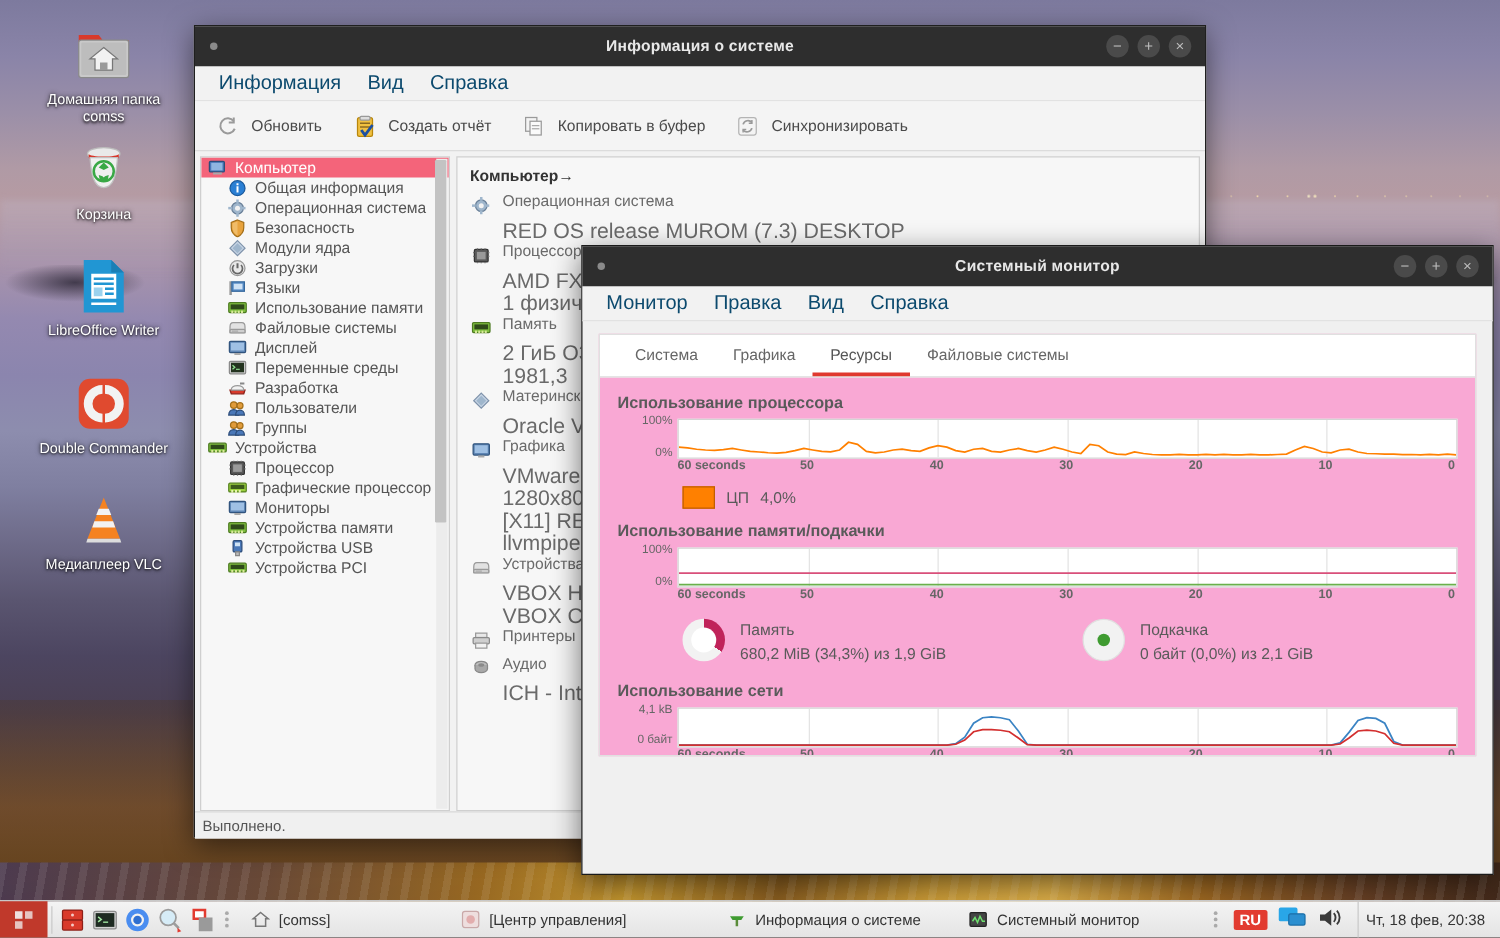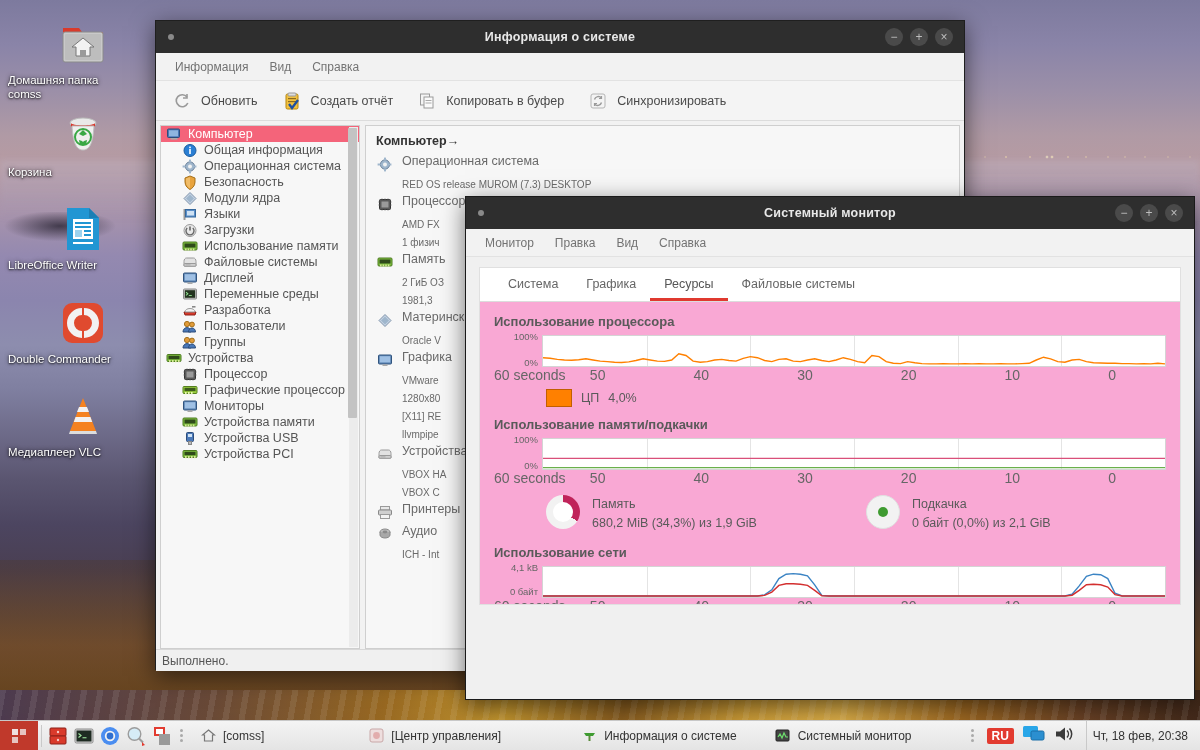--- a/index.html
+++ b/index.html
@@ -115,7 +115,7 @@
   }
 
   .menubar { height:28px; background:#f2f2f2; display:flex; align-items:center; padding-left:10px; gap:3px; border-bottom:1px solid #e2e2e2;}
-  .menubar .mi { padding:3px 9px; font-size:12px; color:#737373; border-radius:2px; }
+  .menubar .mi { padding:3px 9px; font-size:16px; color:#0c4a6e; border-radius:2px; }
 
   
   #infowin { left:155px; top:20px; width:810px; height:650px; background:#f2f2f2; border:1px solid #1f1f1f; }

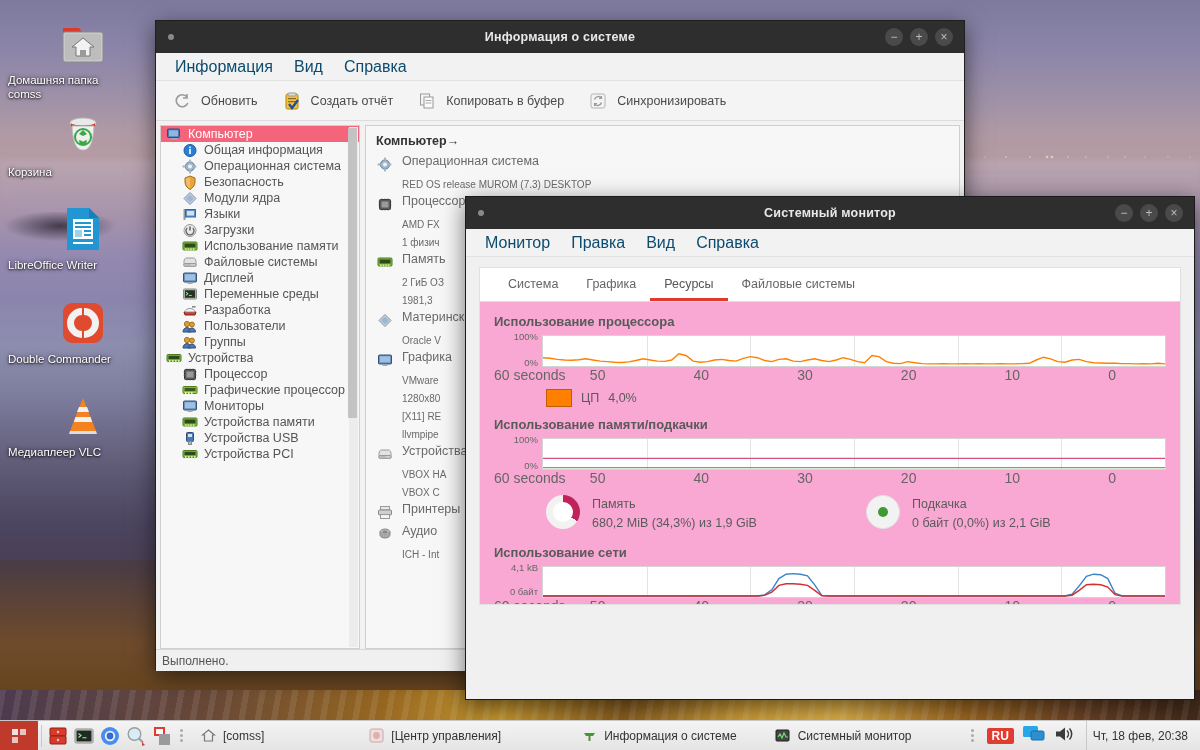--- a/index.html
+++ b/index.html
@@ -88,7 +88,7 @@
 
   
   .dicon {
-    position:absolute; width:150px; cursor:default;
+    position:absolute; width:150px; text-align:center; cursor:default;
   }
   .dicon .glyph { height:52px; display:flex; align-items:center; justify-content:center; }
   .dicon .lbl {

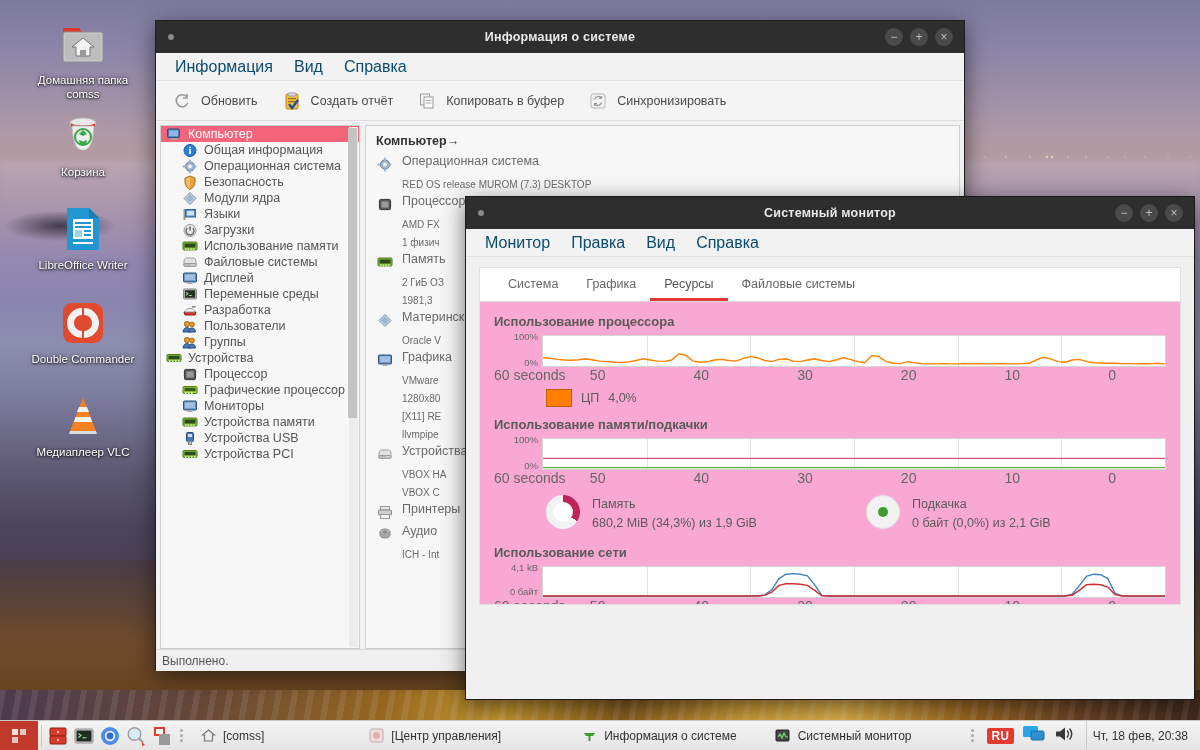--- a/index.html
+++ b/index.html
@@ -148,7 +148,7 @@
   .cgico { width:18px;height:18px;flex:0 0 18px;display:flex;align-items:center;justify-content:center; margin-top:1px;}
   .cgname { font-size:12.5px; color:#6a6a6a; }
   .cvals { padding-left:26px; }
-  .cval { font-size:10px; color:#6a6a6a; line-height:18px; white-space:nowrap; }
+  .cval { font-size:17px; color:#6a6a6a; line-height:18px; white-space:nowrap; }
   #statusbar { height:22px; background:#f0f0f0; border-top:1px solid #d8d8d8; display:flex; align-items:center; padding-left:6px; font-size:12px; color:#555; }
 
   

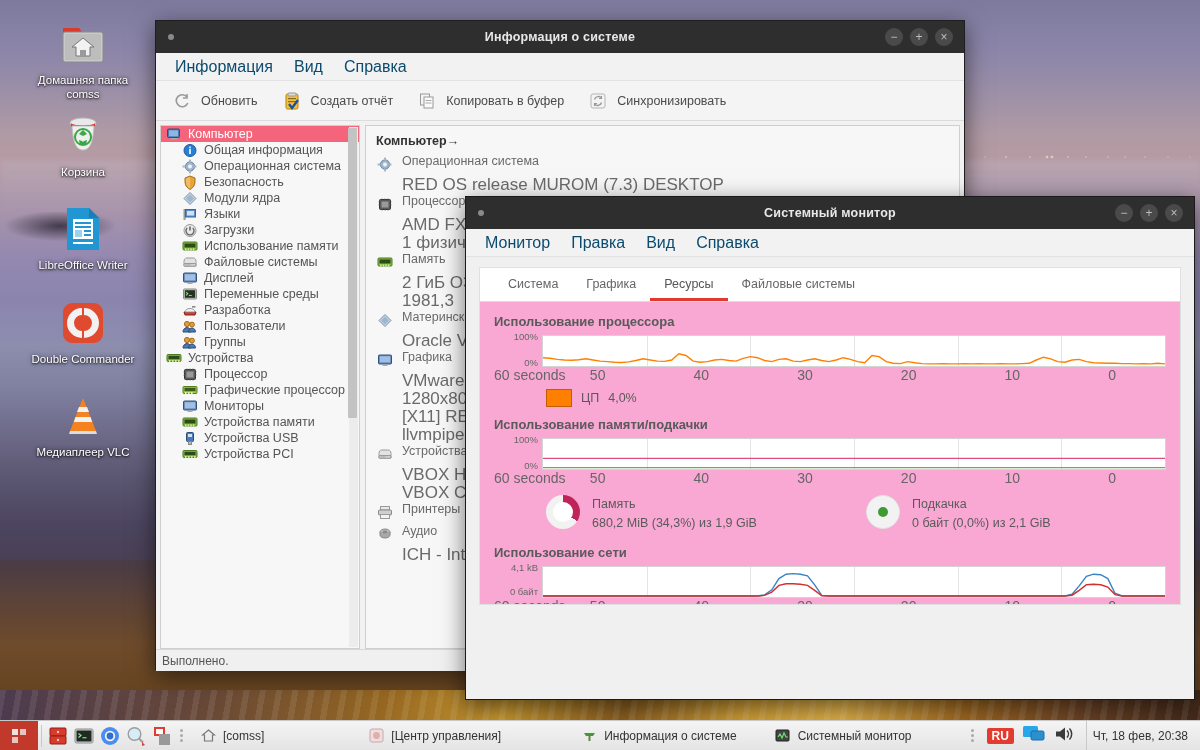--- a/index.html
+++ b/index.html
@@ -405,22 +405,22 @@
         <div class="trow child">
           <span class="tico">
             <svg width="16" height="15" viewBox="0 0 16 15">
+              <circle cx="8" cy="7.5" r="6" fill="#e8e8e8" stroke="#999"></circle>
+              <path d="M8 3.5v4" stroke="#666" stroke-width="1.6" fill="none"></path>
+              <path d="M5.2 5a4 4 0 105.6 0" fill="none" stroke="#666" stroke-width="1.4"></path>
+            </svg>
+          </span>
+          <span class="tlbl">Загрузки</span>
+        </div>
+        <div class="trow child">
+          <span class="tico">
+            <svg width="16" height="15" viewBox="0 0 16 15">
               <rect x="1.5" y="2" width="2" height="11" fill="#999"></rect>
               <rect x="3.5" y="2.5" width="10" height="7.5" fill="#5b8fc9" stroke="#36689c"></rect>
               <rect x="5" y="4" width="7" height="4.5" fill="#cfe2f4"></rect>
             </svg>
           </span>
           <span class="tlbl">Языки</span>
-        </div>
-        <div class="trow child">
-          <span class="tico">
-            <svg width="16" height="15" viewBox="0 0 16 15">
-              <circle cx="8" cy="7.5" r="6" fill="#e8e8e8" stroke="#999"></circle>
-              <path d="M8 3.5v4" stroke="#666" stroke-width="1.6" fill="none"></path>
-              <path d="M5.2 5a4 4 0 105.6 0" fill="none" stroke="#666" stroke-width="1.4"></path>
-            </svg>
-          </span>
-          <span class="tlbl">Загрузки</span>
         </div>
         <div class="trow child">
           <span class="tico">

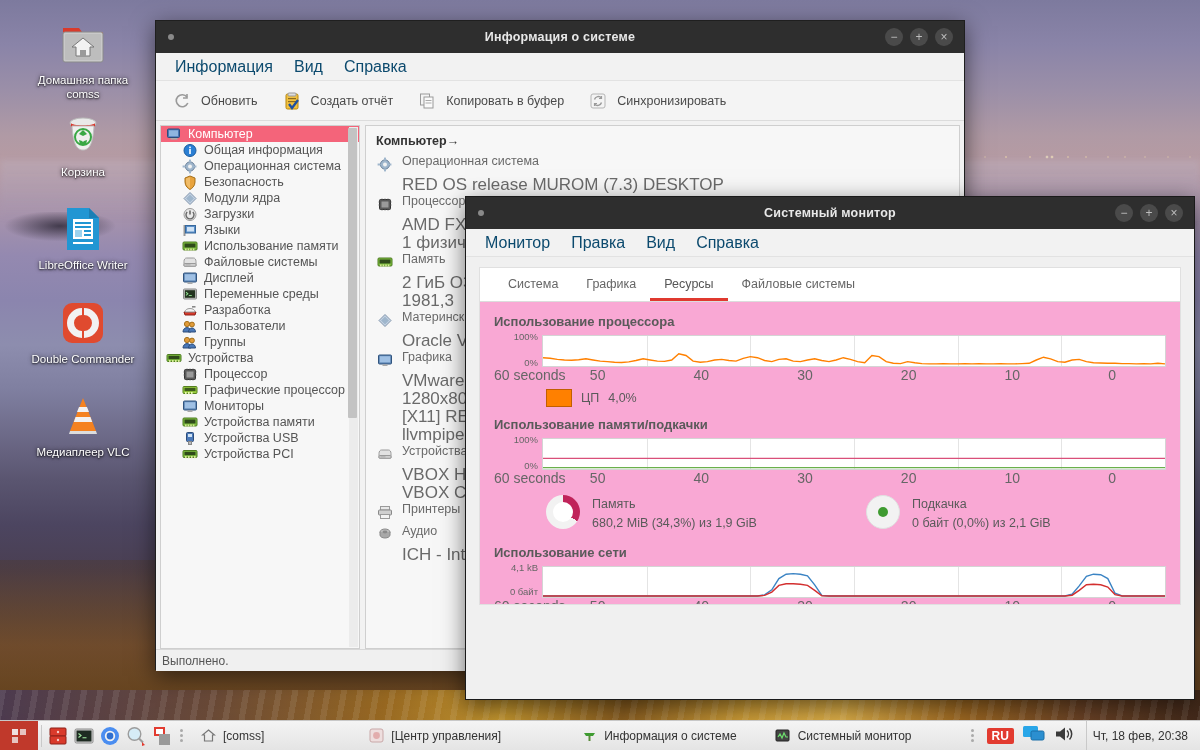--- a/index.html
+++ b/index.html
@@ -168,7 +168,7 @@
   .yaxis .yt { position:absolute; right:4px; }
   .plot { position:relative; flex:1; height:32px; border:1px solid #d4d4d4; background:#fff; overflow:hidden; }
   .plot .vgrid { position:absolute; top:0; bottom:0; width:1px; background:#e4e4e4; }
-  .xaxis { display:flex; position:relative; height:13px; font-size:14px; color:#666; }
+  .xaxis { display:flex; position:relative; height:13px; margin-left:48px; font-size:10px; color:#666;font-weight:bold; }
   .xlbl { position:absolute; transform:translateX(-50%); }
   .xlbl.first { transform:none; left:0; }
   .xlbl.last { transform:translateX(-100%); }

